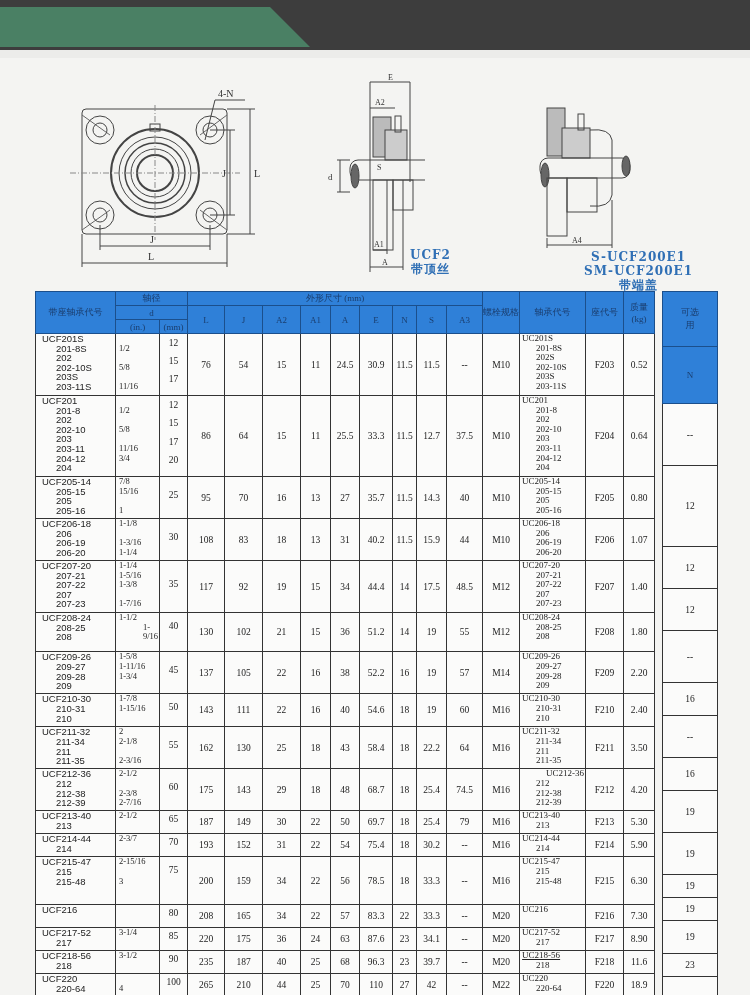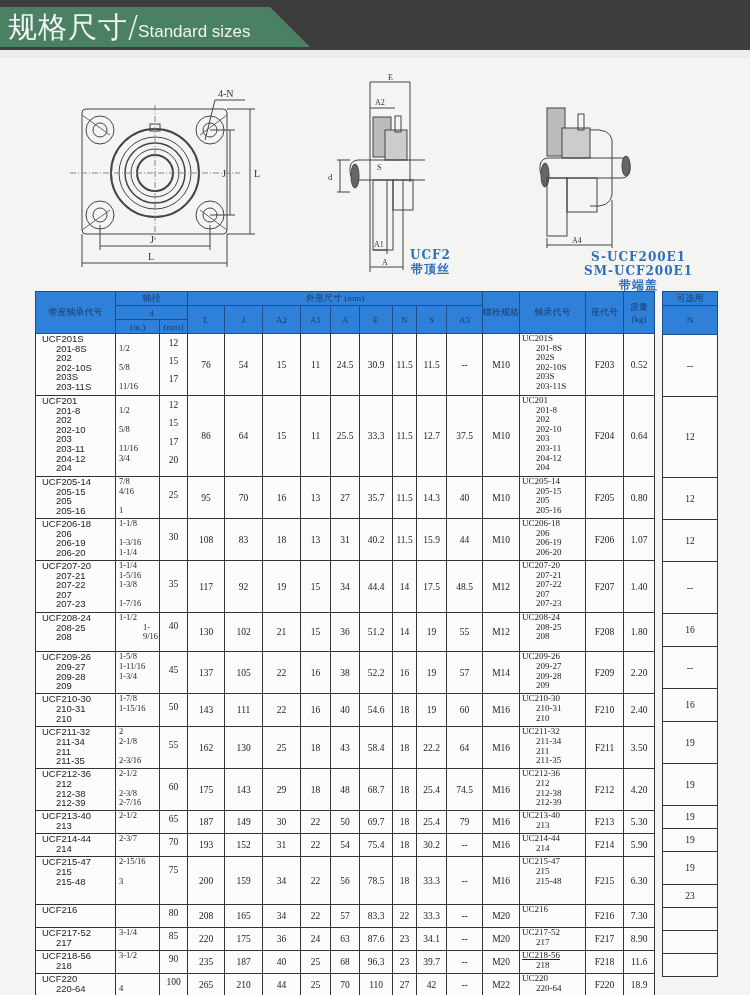--- a/index.html
+++ b/index.html
@@ -33,9 +33,6 @@
 
 <div class="topbar">
   <div class="band"></div>
-  <div class="title">
-    <span class="cn">规格尺寸</span><span class="slash">/</span><span class="en">Standard sizes</span>
-  </div>
 </div>
 <div class="below"></div>
 

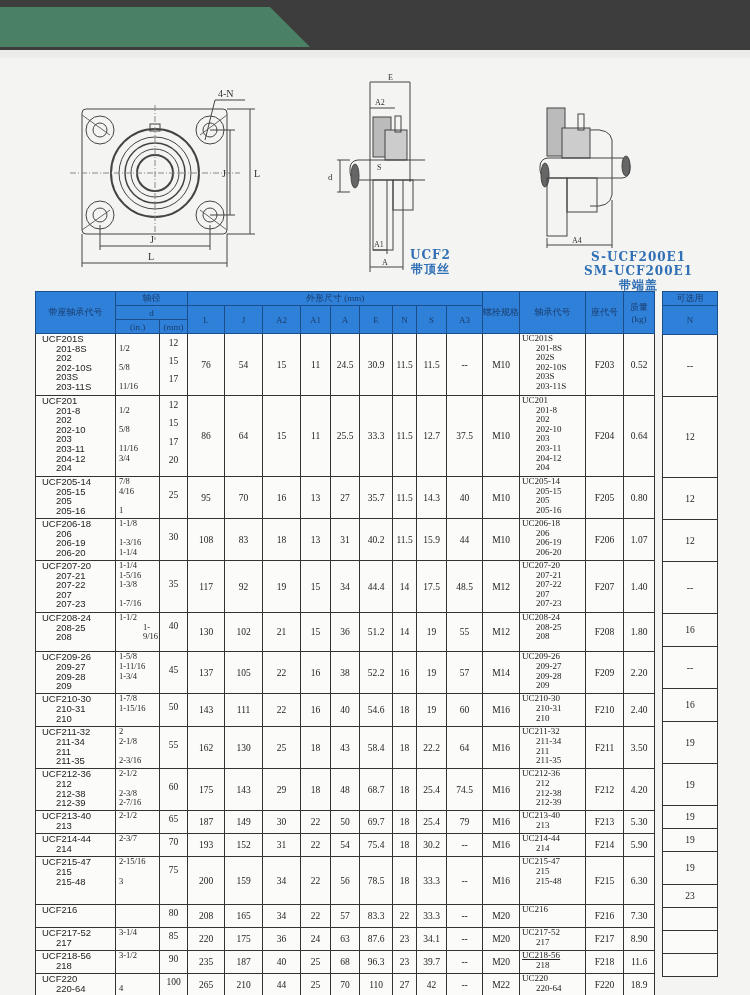--- a/index.html
+++ b/index.html
@@ -25,7 +25,7 @@
   table.spec td.bcode{text-align:left;font-size:9px;line-height:9px;vertical-align:top;padding-left:2px;}
   table.spec td.bcode div.sub{padding-left:14px;}
   table.side{position:absolute;left:662px;top:291px;border-collapse:collapse;font-size:9.5px;}
-  table.side th{background:#2f80d8;color:#1a3d6e;font-weight:normal;border:1px solid #1b4f8c;font-size:9px;height:13px;padding:0;}
+  table.side th{background:#2f80d8;color:#1a3d6e;font-weight:normal;border:1px solid #1b4f8c;font-size:9px;height:13px;padding:14px;}
   table.side td{border:1px solid #333;text-align:center;background:#fbfbfa;}
 </style>
 </head>

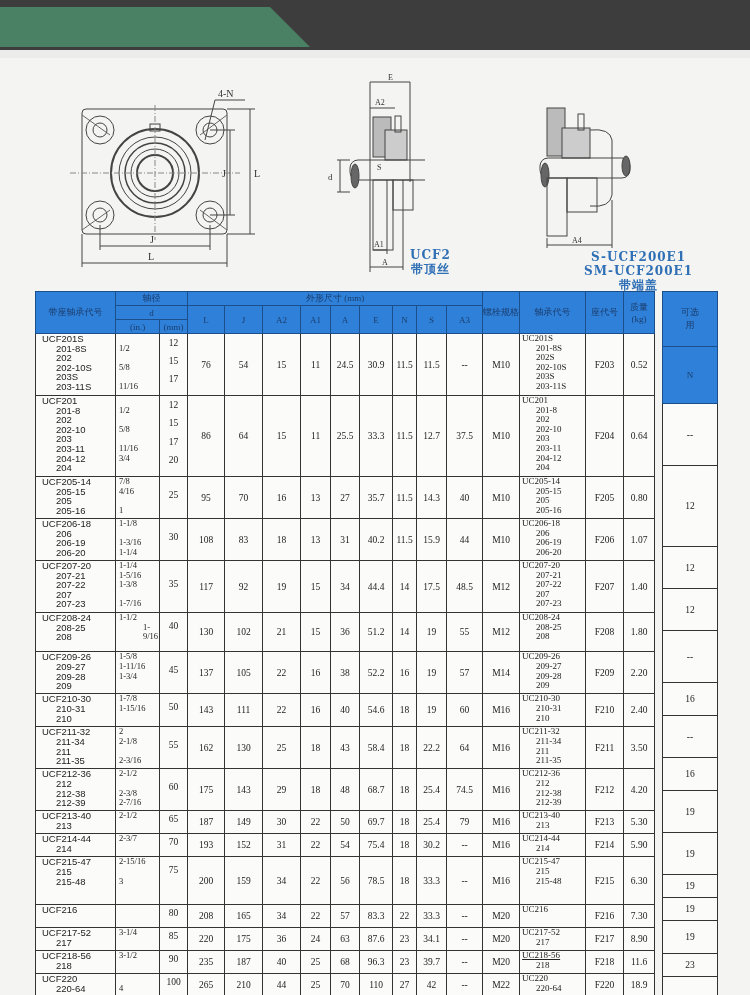--- a/index.html
+++ b/index.html
@@ -286,7 +286,7 @@
         </td>
         <td class="inch">
           <div style="min-height: 9.6px;">7/8</div>
-          <div style="min-height: 9.6px;">4/16</div>
+          <div style="min-height: 9.6px;">15/16</div>
           <div style="min-height: 9.6px;"></div>
           <div style="min-height: 9.6px;">1</div>
         </td>

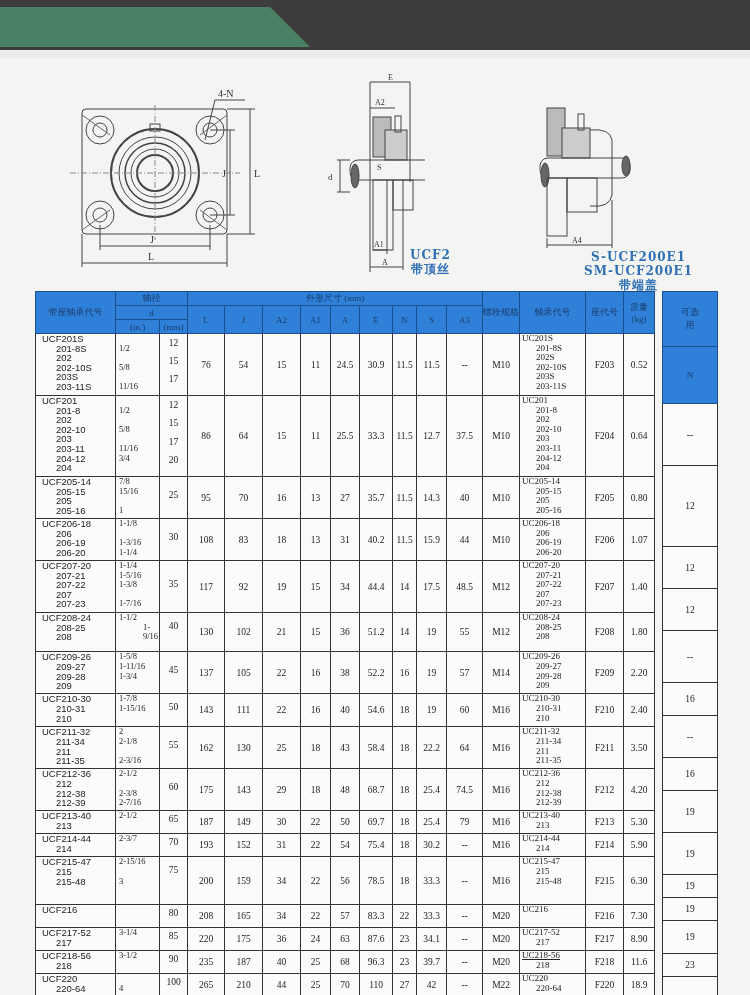--- a/index.html
+++ b/index.html
@@ -546,7 +546,7 @@
         <td>74.5</td>
         <td>M16</td>
         <td class="bcode">
-          <div style="min-height: 9.6px;">UC212-36</div>
+          <div style="min-height: 9.6px; text-align: right;">UC212-36</div>
           <div class="sub" style="min-height: 9.6px;">212</div>
           <div class="sub" style="min-height: 9.6px;">212-38</div>
           <div class="sub" style="min-height: 9.6px;">212-39</div>

